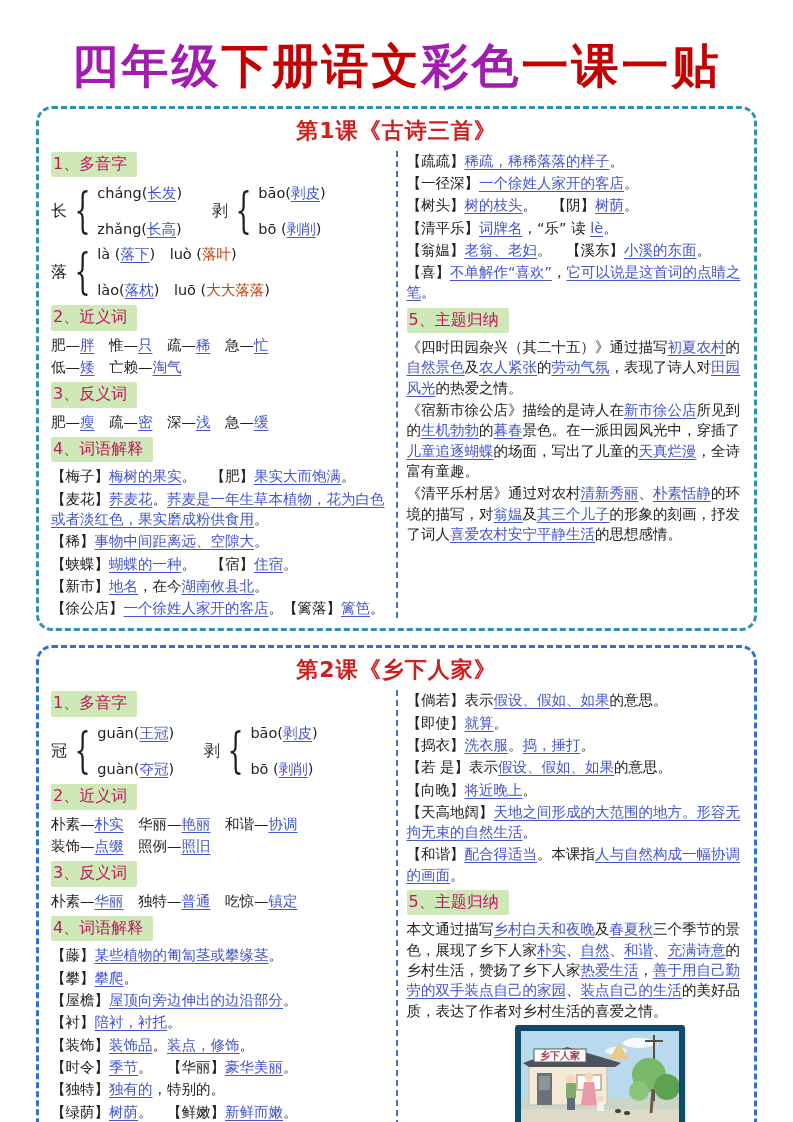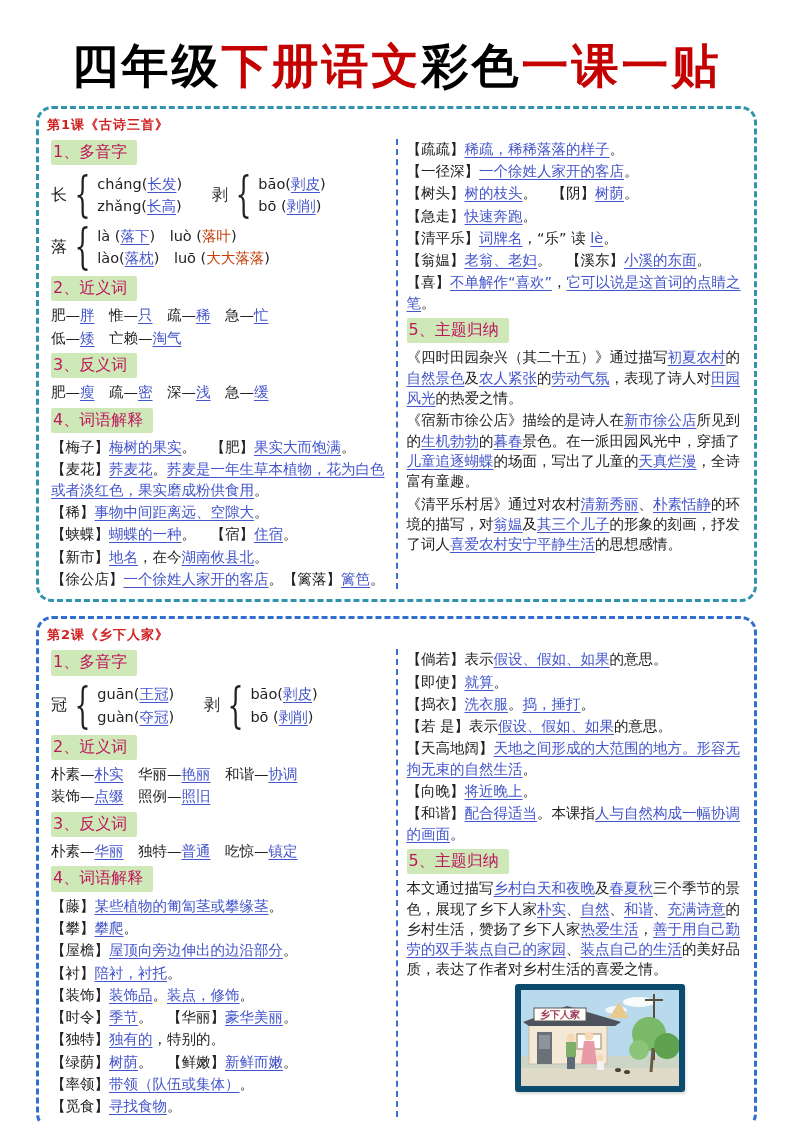--- a/index.html
+++ b/index.html
@@ -14,7 +14,7 @@
     font-size:47px;letter-spacing:3px;line-height:1.1;
   }
   .page-title .seg-r{color:#c40000;text-decoration:none;}
-  .page-title .seg-k{color:#000000;text-align:right;}
+  .page-title .seg-k{color:#a21caf;text-align:right;}
 
   .lesson-box{
     margin:0 36px 14px 36px;

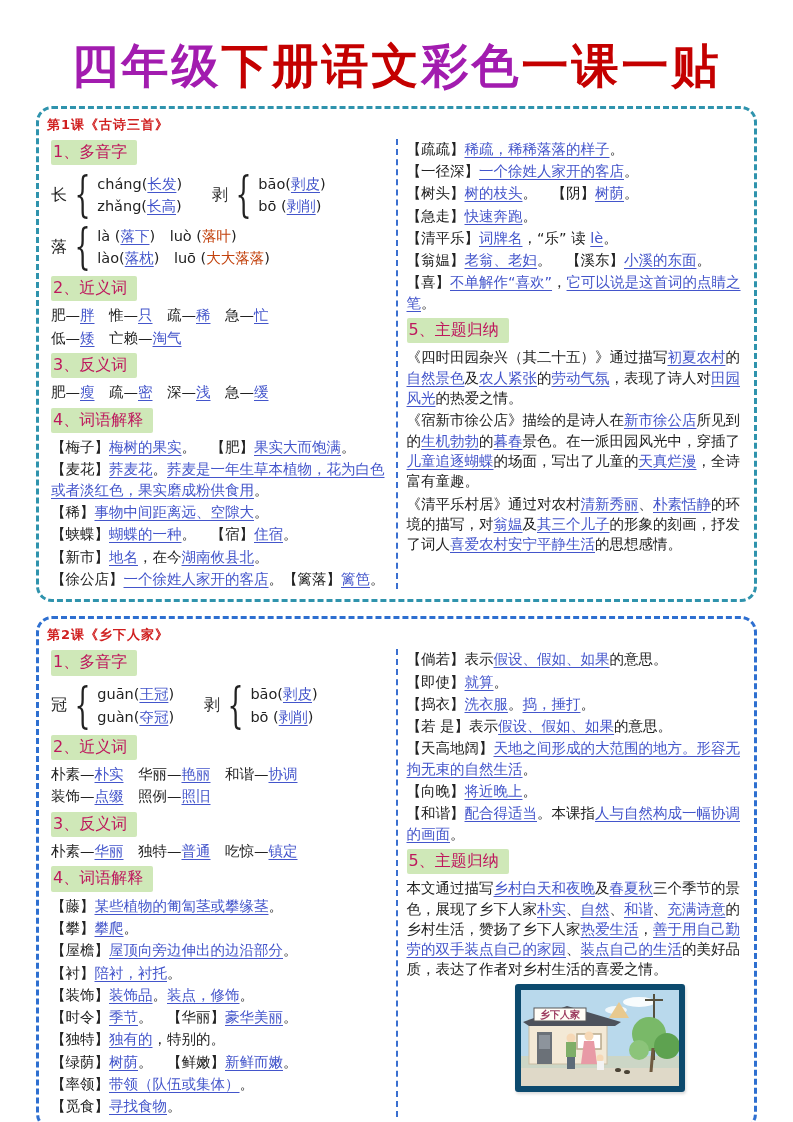--- a/index.html
+++ b/index.html
@@ -23,7 +23,7 @@
   }
   .lesson-box.box2{border-color:#2e6fd0;}
   .box-header{
-    text-align:left;font-weight:bold;font-size:13px;
+    text-align:center;font-weight:bold;font-size:22px;
     color:#d01f1f;margin:2px 0 3px 0;letter-spacing:1px;
   }
   .cols{display:flex;align-items:stretch;}

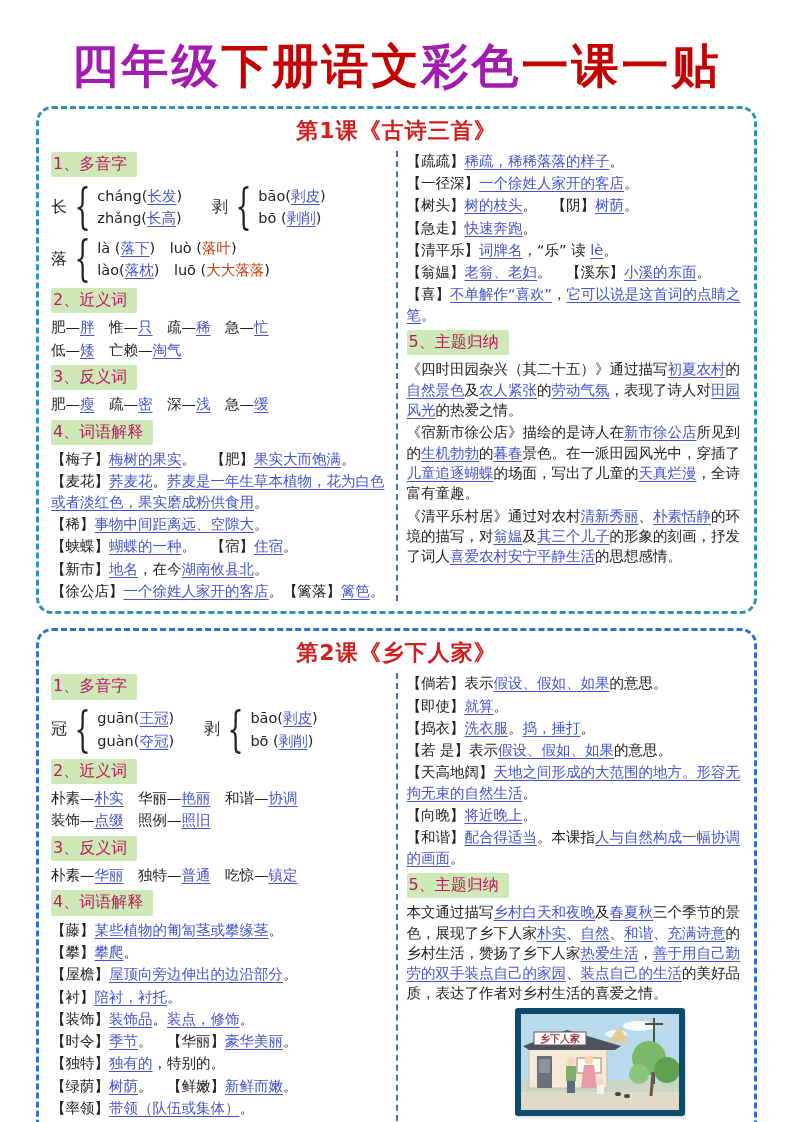--- a/index.html
+++ b/index.html
@@ -50,7 +50,7 @@
     font-family:"DejaVu Serif",serif;font-weight:200;font-size:46px;
     line-height:1;transform:scale(0.55,1.05);color:#222;margin:0 0 2px 0;
   }
-  .dy-lines{display:flex;flex-direction:column;gap:2px;font-size:14.5px;}
+  .dy-lines{display:flex;flex-direction:column;gap:16px;font-size:14.5px;}
   .dy-lines .rich-line{margin:0;}
 
   .pair-lines{margin-bottom:2px;}

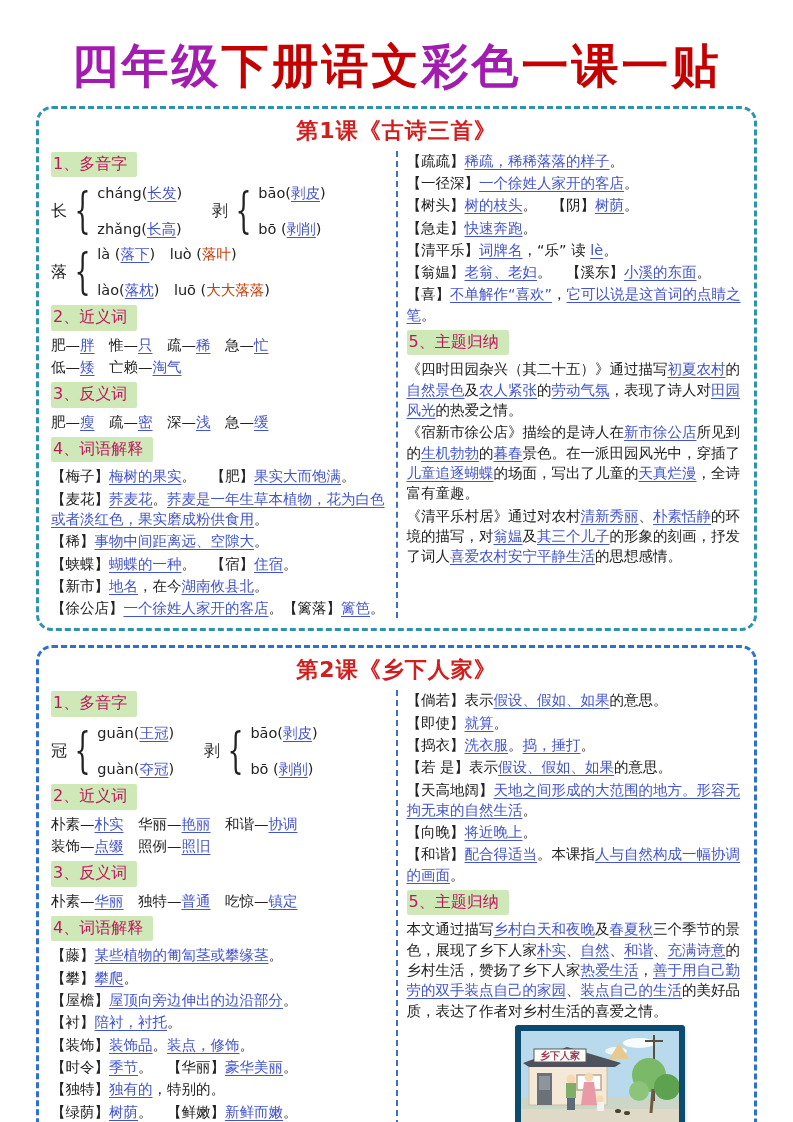--- a/index.html
+++ b/index.html
@@ -129,7 +129,6 @@
           <div class="rich-line"><span class="seg-k">【疏疏】</span><span class="seg-b">稀疏，稀稀落落的样子</span><span class="seg-k">。</span></div>
           <div class="rich-line"><span class="seg-k">【一径深】</span><span class="seg-b">一个徐姓人家开的客店</span><span class="seg-k">。</span></div>
           <div class="rich-line"><span class="seg-k">【树头】</span><span class="seg-b">树的枝头</span><span class="seg-k">。　【阴】</span><span class="seg-b">树荫</span><span class="seg-k">。</span></div>
-          <div class="rich-line"><span class="seg-k">【急走】</span><span class="seg-b">快速奔跑</span><span class="seg-k">。</span></div>
           <div class="rich-line"><span class="seg-k">【清平乐】</span><span class="seg-b">词牌名</span><span class="seg-k">，“乐” 读 </span><span class="seg-b">lè</span><span class="seg-k">。</span></div>
           <div class="rich-line"><span class="seg-k">【翁媪】</span><span class="seg-b">老翁、老妇</span><span class="seg-k">。　【溪东】</span><span class="seg-b">小溪的东面</span><span class="seg-k">。</span></div>
           <div class="rich-line"><span class="seg-k">【喜】</span><span class="seg-b">不单解作“喜欢”</span><span class="seg-k">，</span><span class="seg-b">它可以说是这首词的点睛之笔</span><span class="seg-k">。</span></div>

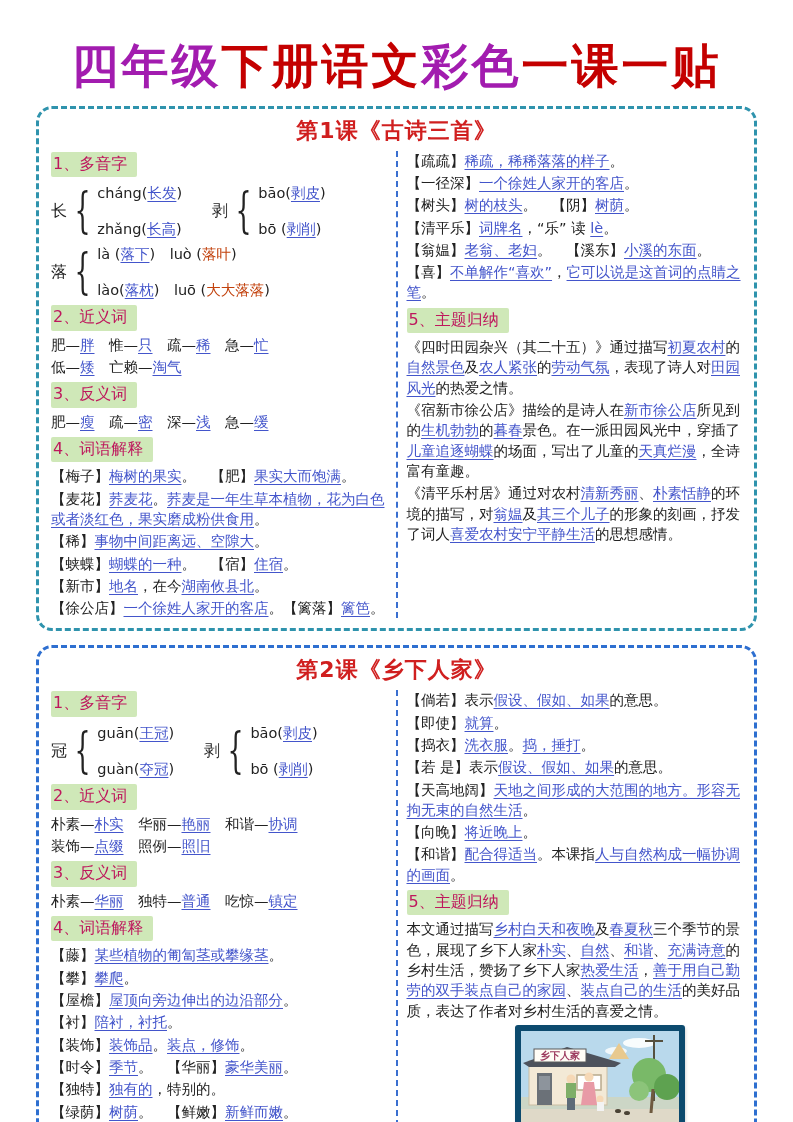--- a/index.html
+++ b/index.html
@@ -200,8 +200,8 @@
           <div class="rich-line"><span class="seg-k">【即使】</span><span class="seg-b">就算</span><span class="seg-k">。</span></div>
           <div class="rich-line"><span class="seg-k">【捣衣】</span><span class="seg-b">洗衣服</span><span class="seg-k">。</span><span class="seg-b">捣，捶打</span><span class="seg-k">。</span></div>
           <div class="rich-line"><span class="seg-k">【若 是】</span><span class="seg-k">表示</span><span class="seg-b">假设、假如、如果</span><span class="seg-k">的意思。</span></div>
+          <div class="rich-line"><span class="seg-k">【向晚】</span><span class="seg-b">将近晚上</span><span class="seg-k">。</span></div>
           <div class="rich-line"><span class="seg-k">【天高地阔】</span><span class="seg-b">天地之间形成的大范围的地方。形容无拘无束的自然生活</span><span class="seg-k">。</span></div>
-          <div class="rich-line"><span class="seg-k">【向晚】</span><span class="seg-b">将近晚上</span><span class="seg-k">。</span></div>
           <div class="rich-line"><span class="seg-k">【和谐】</span><span class="seg-b">配合得适当</span><span class="seg-k">。本课指</span><span class="seg-b">人与自然构成一幅协调的画面</span><span class="seg-k">。</span></div>
         </div>
       <div><span class="sec-title">5、主题归纳</span></div>

